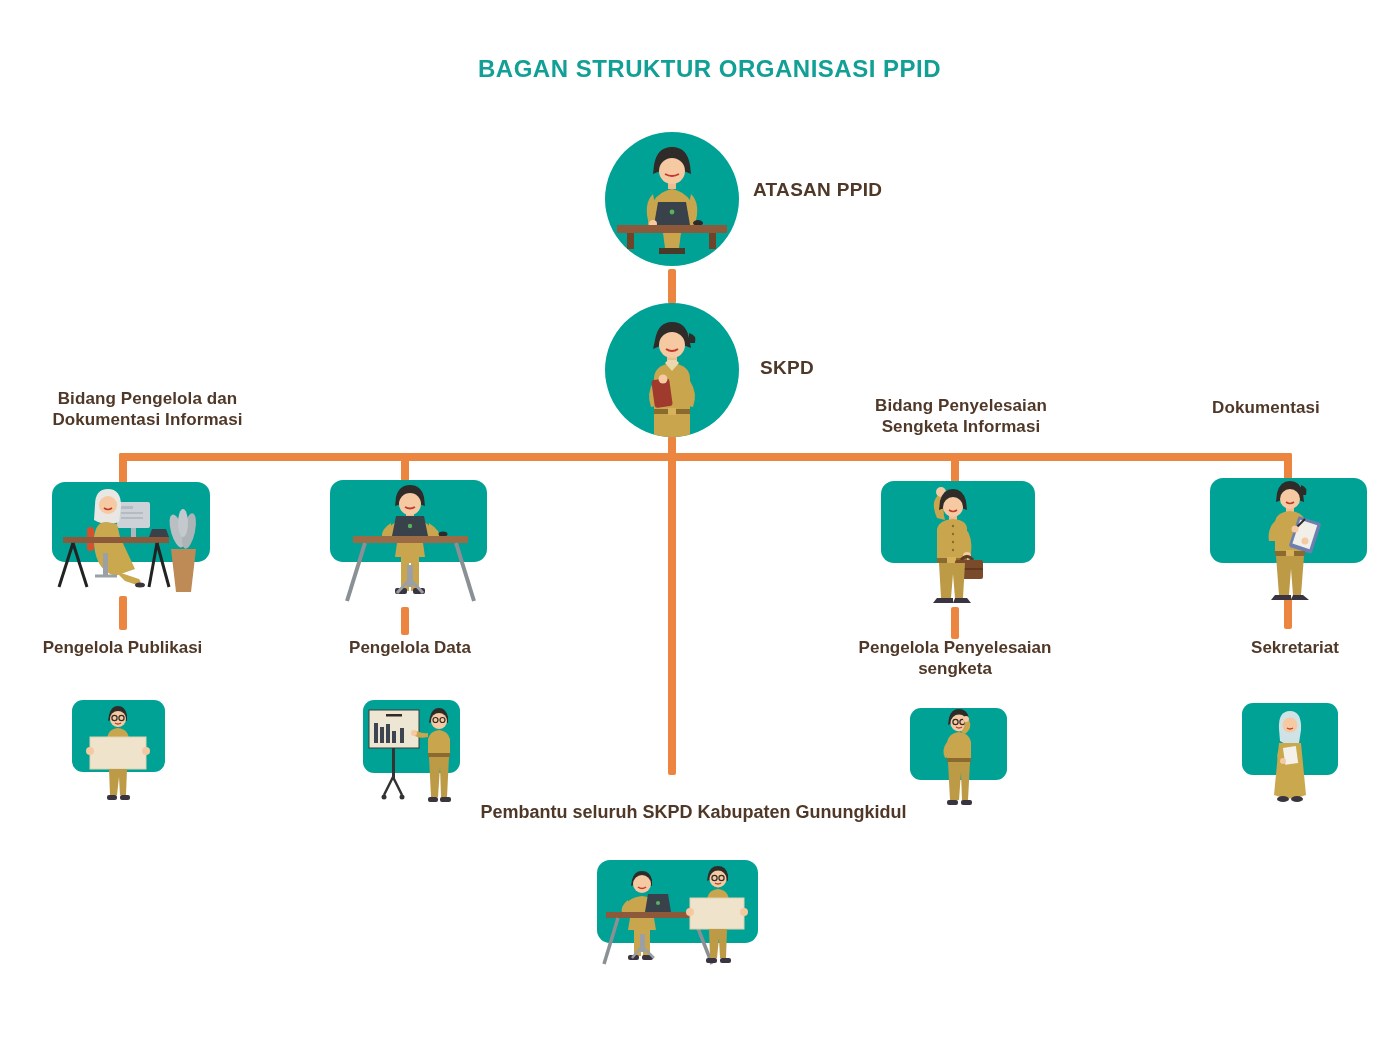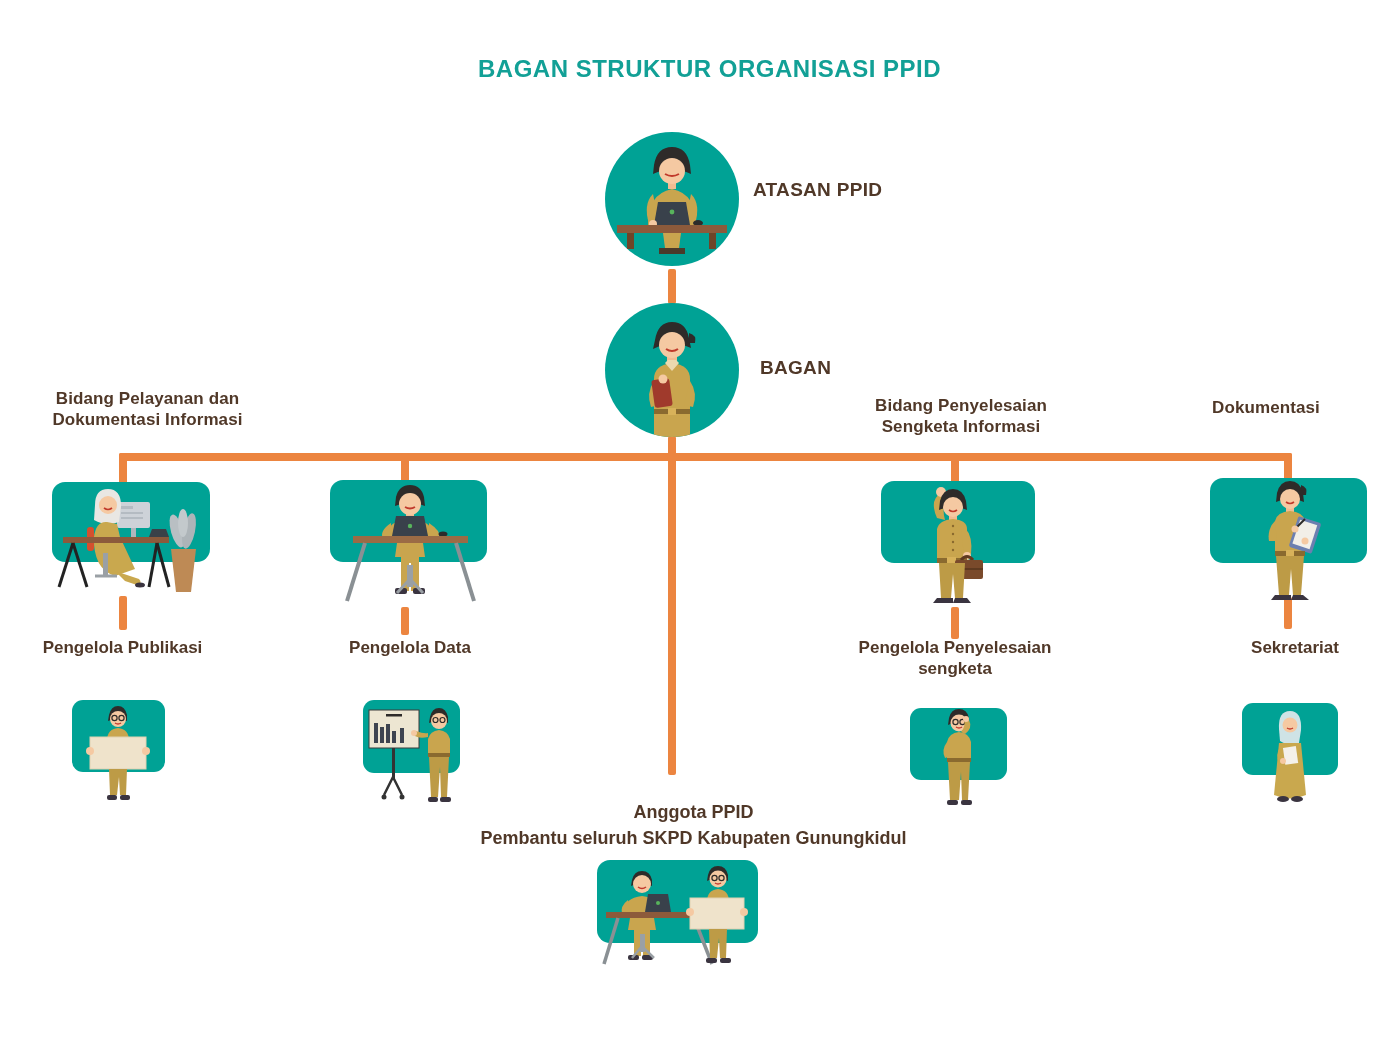--- a/index.html
+++ b/index.html
@@ -100,7 +100,7 @@
       <rect x="63" y="105" width="8" height="7" fill="#D8B25A"></rect>
     </g>
   </svg>
-  <div class="nodelabel" style="left:760px;top:357px">BAGAN</div>
+  <div class="nodelabel" style="left:760px;top:357px">SKPD</div>
 
   <div class="btitle" style="left:35px;top:388px;width:225px">Bidang Pelayanan dan Dokumentasi Informasi</div>
   <div class="btitle" style="left:851px;top:395px;width:220px">Bidang Penyelesaian Sengketa Informasi</div>

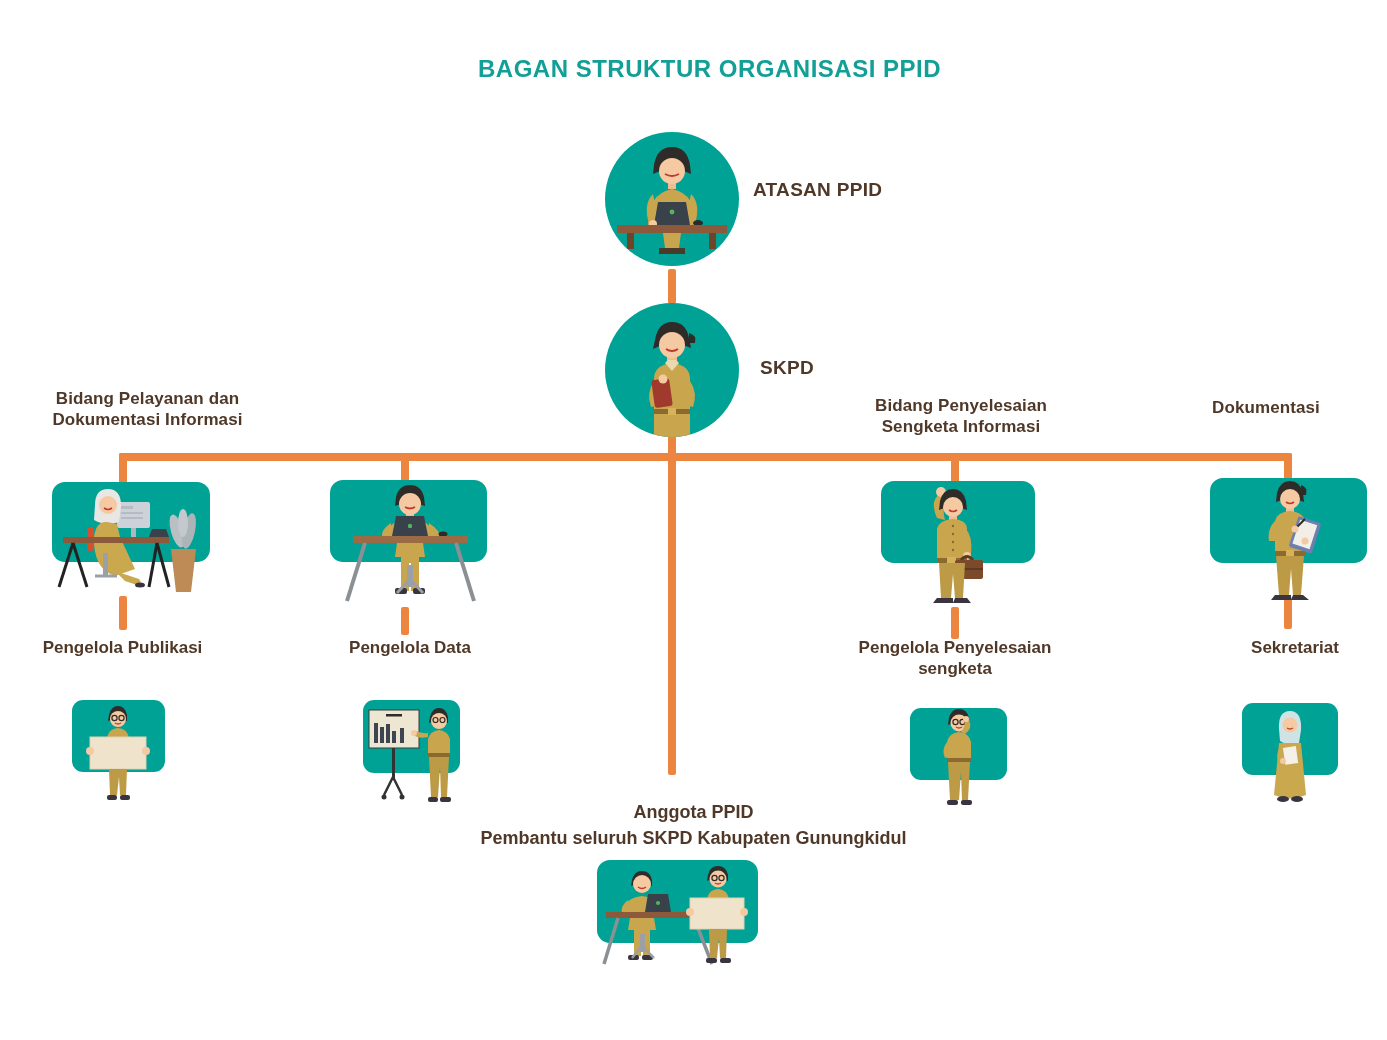--- a/index.html
+++ b/index.html
@@ -102,7 +102,7 @@
   </svg>
   <div class="nodelabel" style="left:760px;top:357px">SKPD</div>
 
-  <div class="btitle" style="left:35px;top:388px;width:225px">Bidang Pelayanan dan Dokumentasi Informasi</div>
+  <div class="btitle" style="left:35px;top:388px;width:225px">Bidang Pengelola dan Dokumentasi Informasi</div>
   <div class="btitle" style="left:851px;top:395px;width:220px">Bidang Penyelesaian Sengketa Informasi</div>
   <div class="btitle" style="left:1186px;top:397px;width:160px">Dokumentasi</div>
 

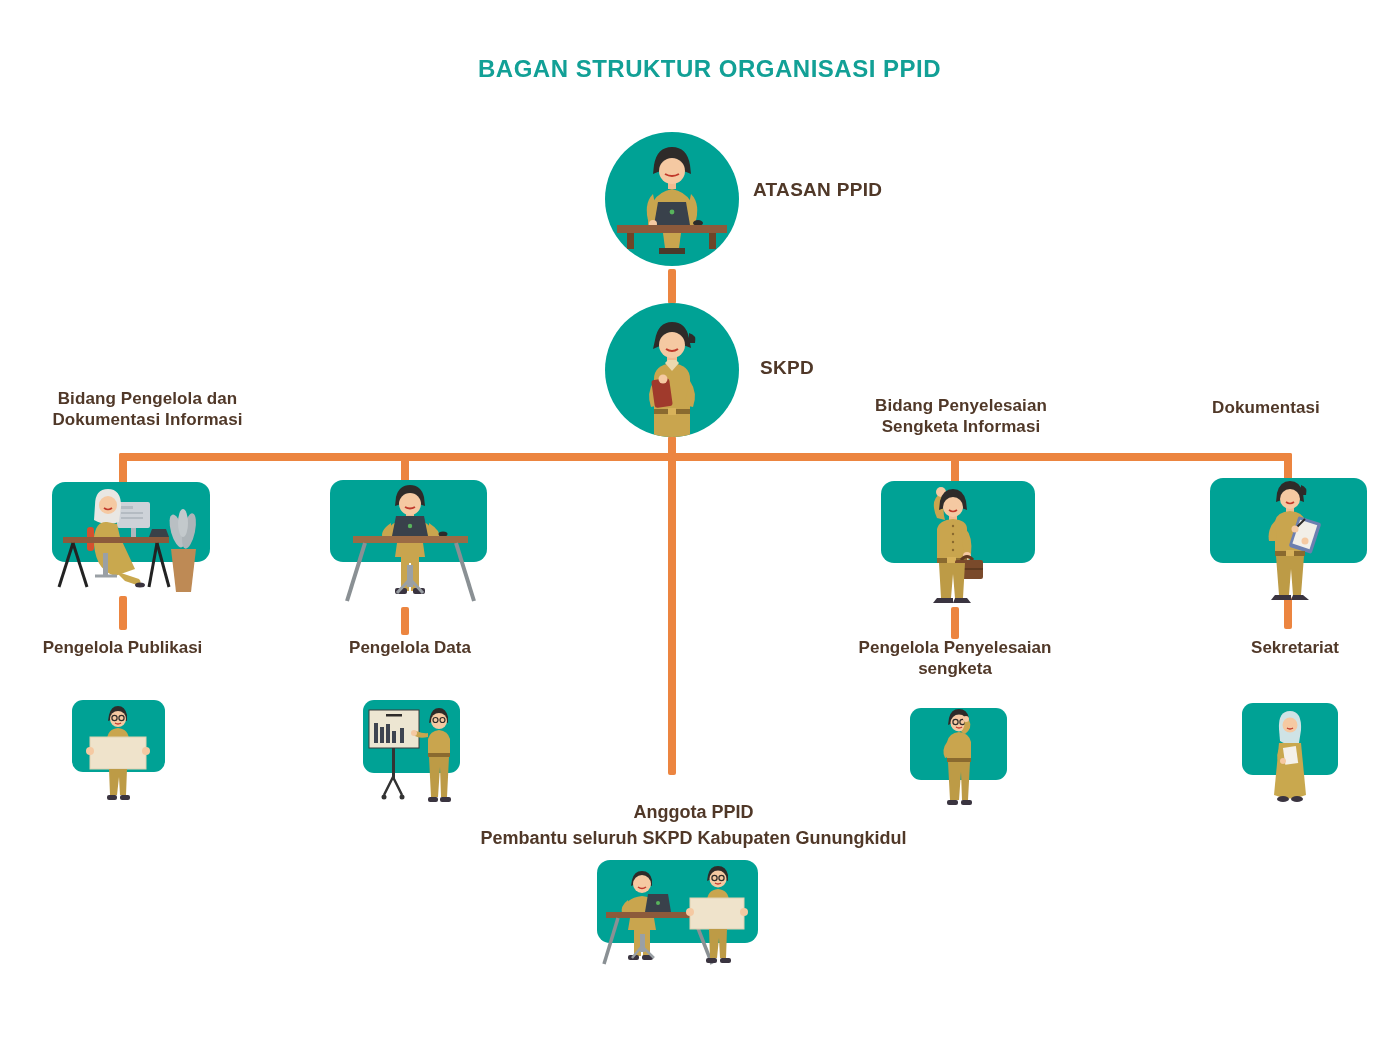--- a/index.html
+++ b/index.html
@@ -281,7 +281,6 @@
   </svg>
 
   <div class="bottomlabels">
-    <div>Anggota PPID</div>
     <div>Pembantu seluruh SKPD Kabupaten Gunungkidul</div>
   </div>
 

